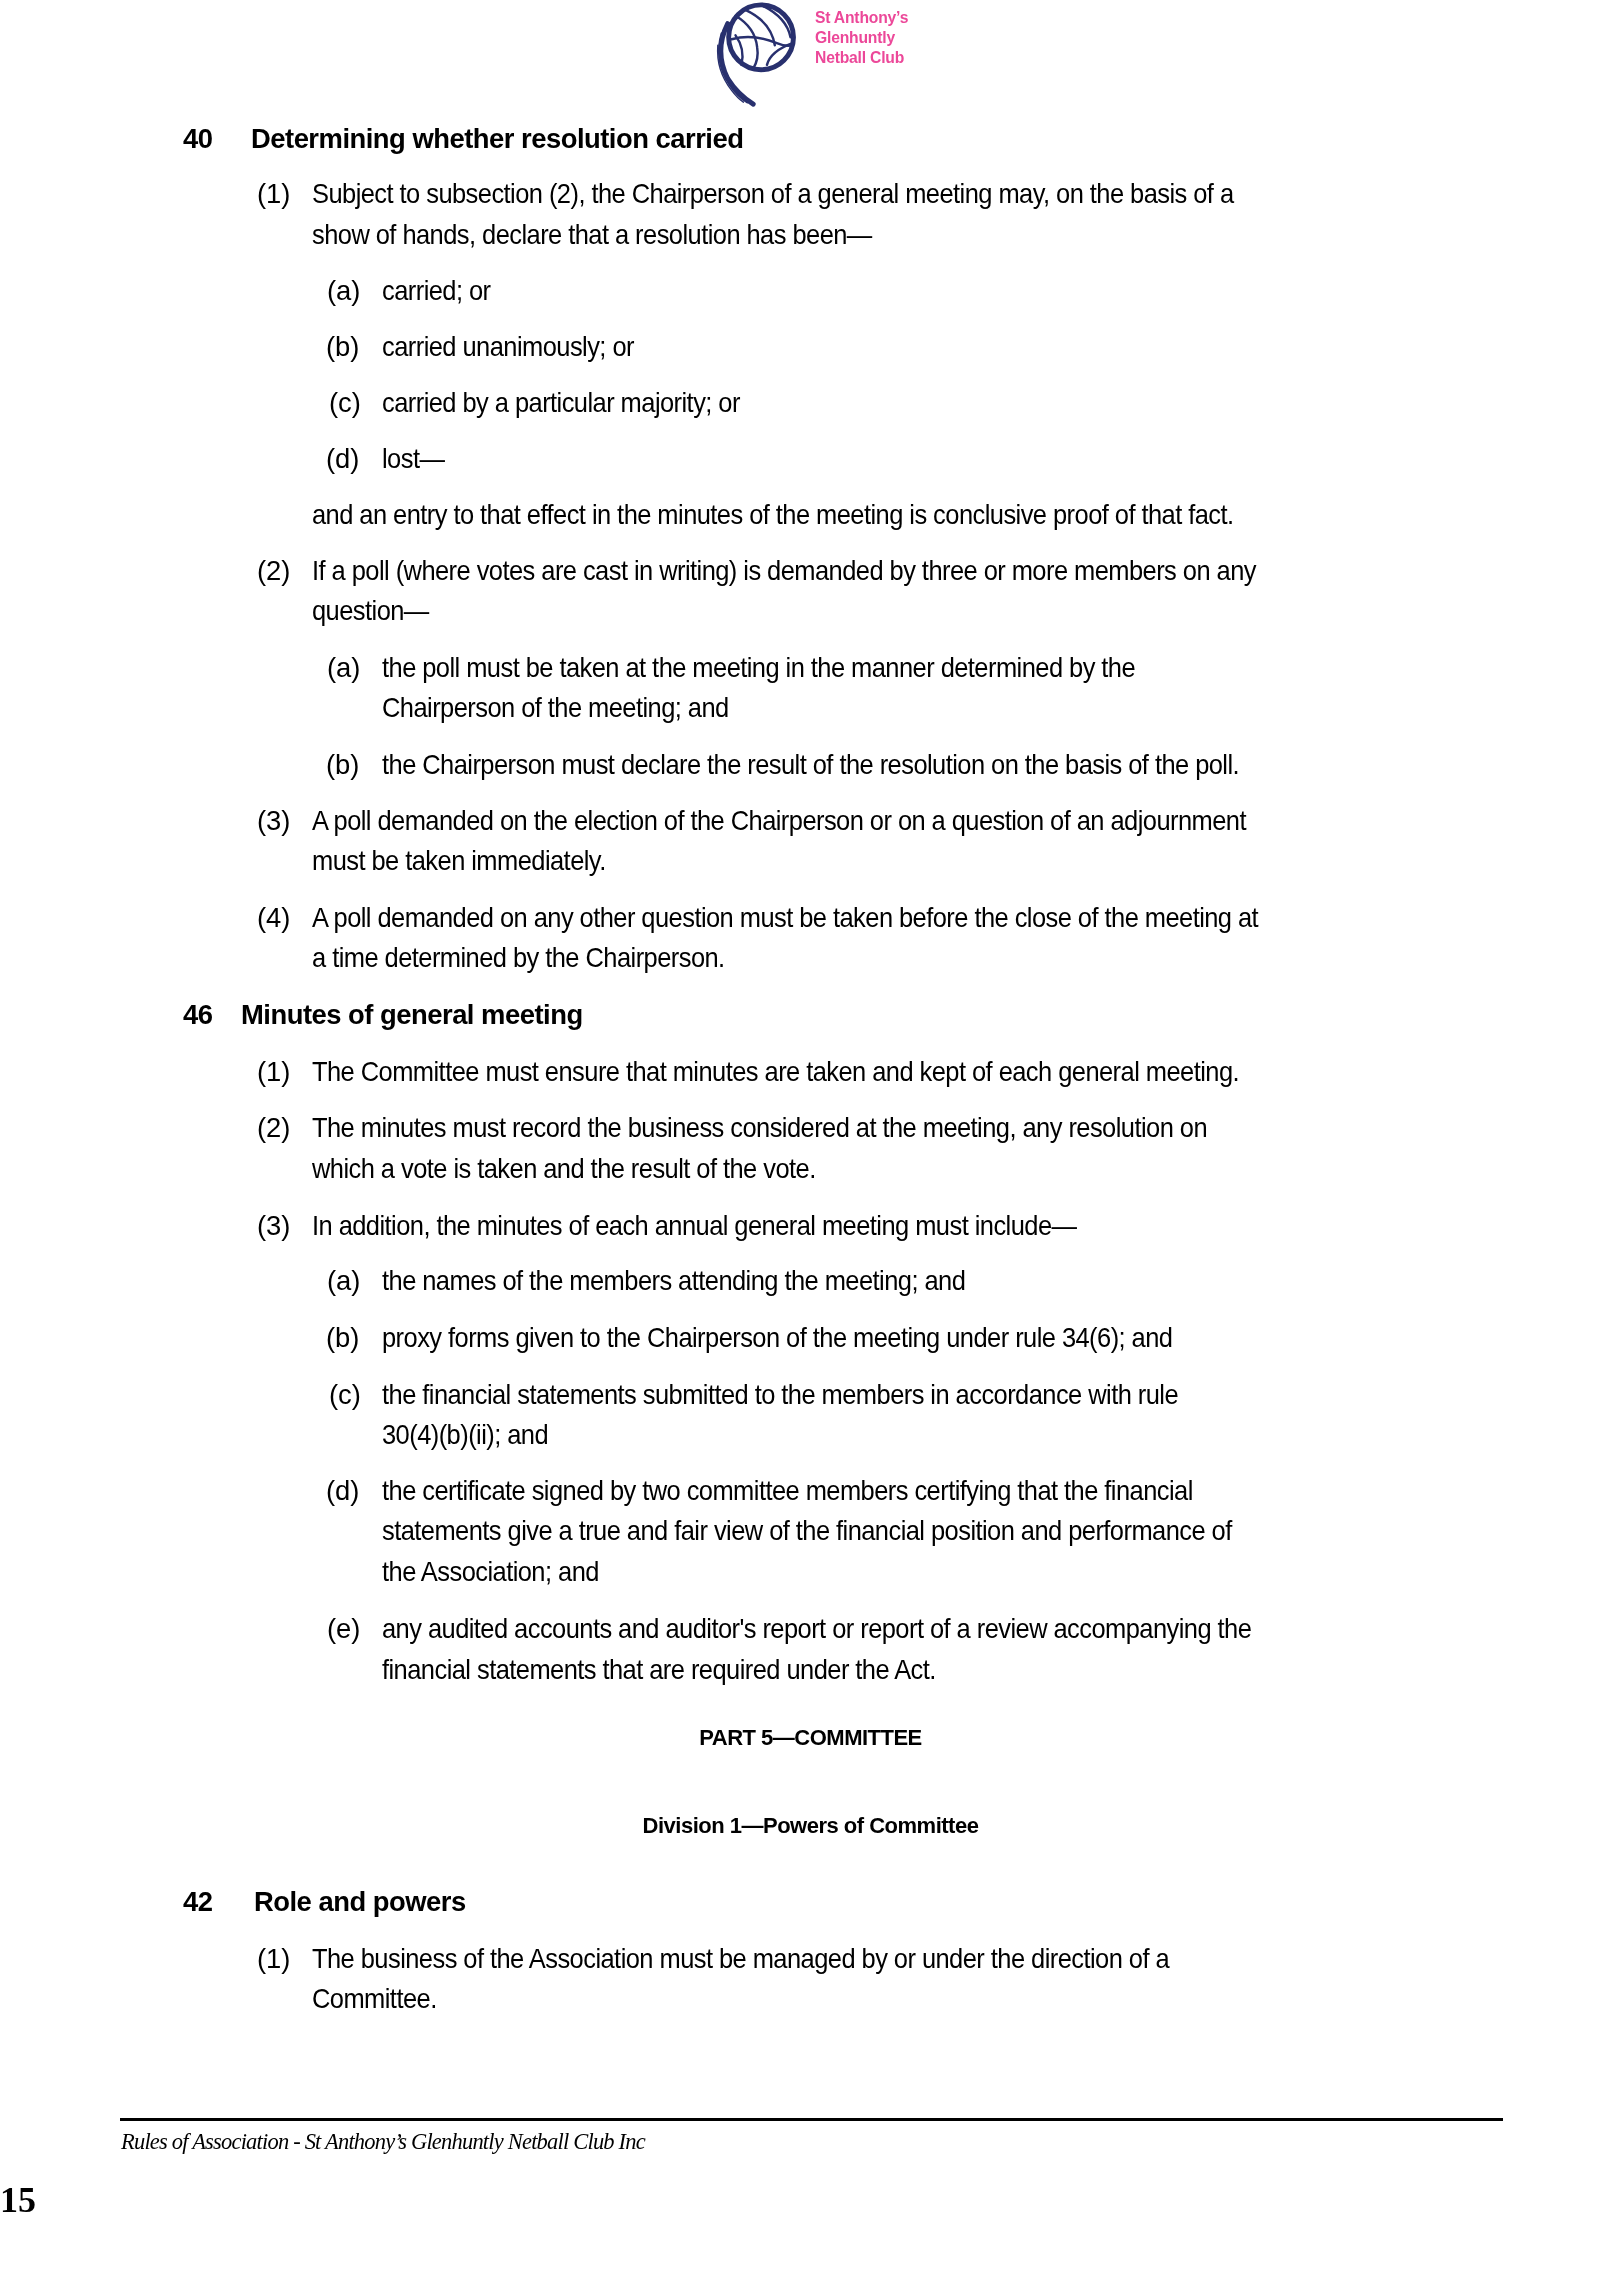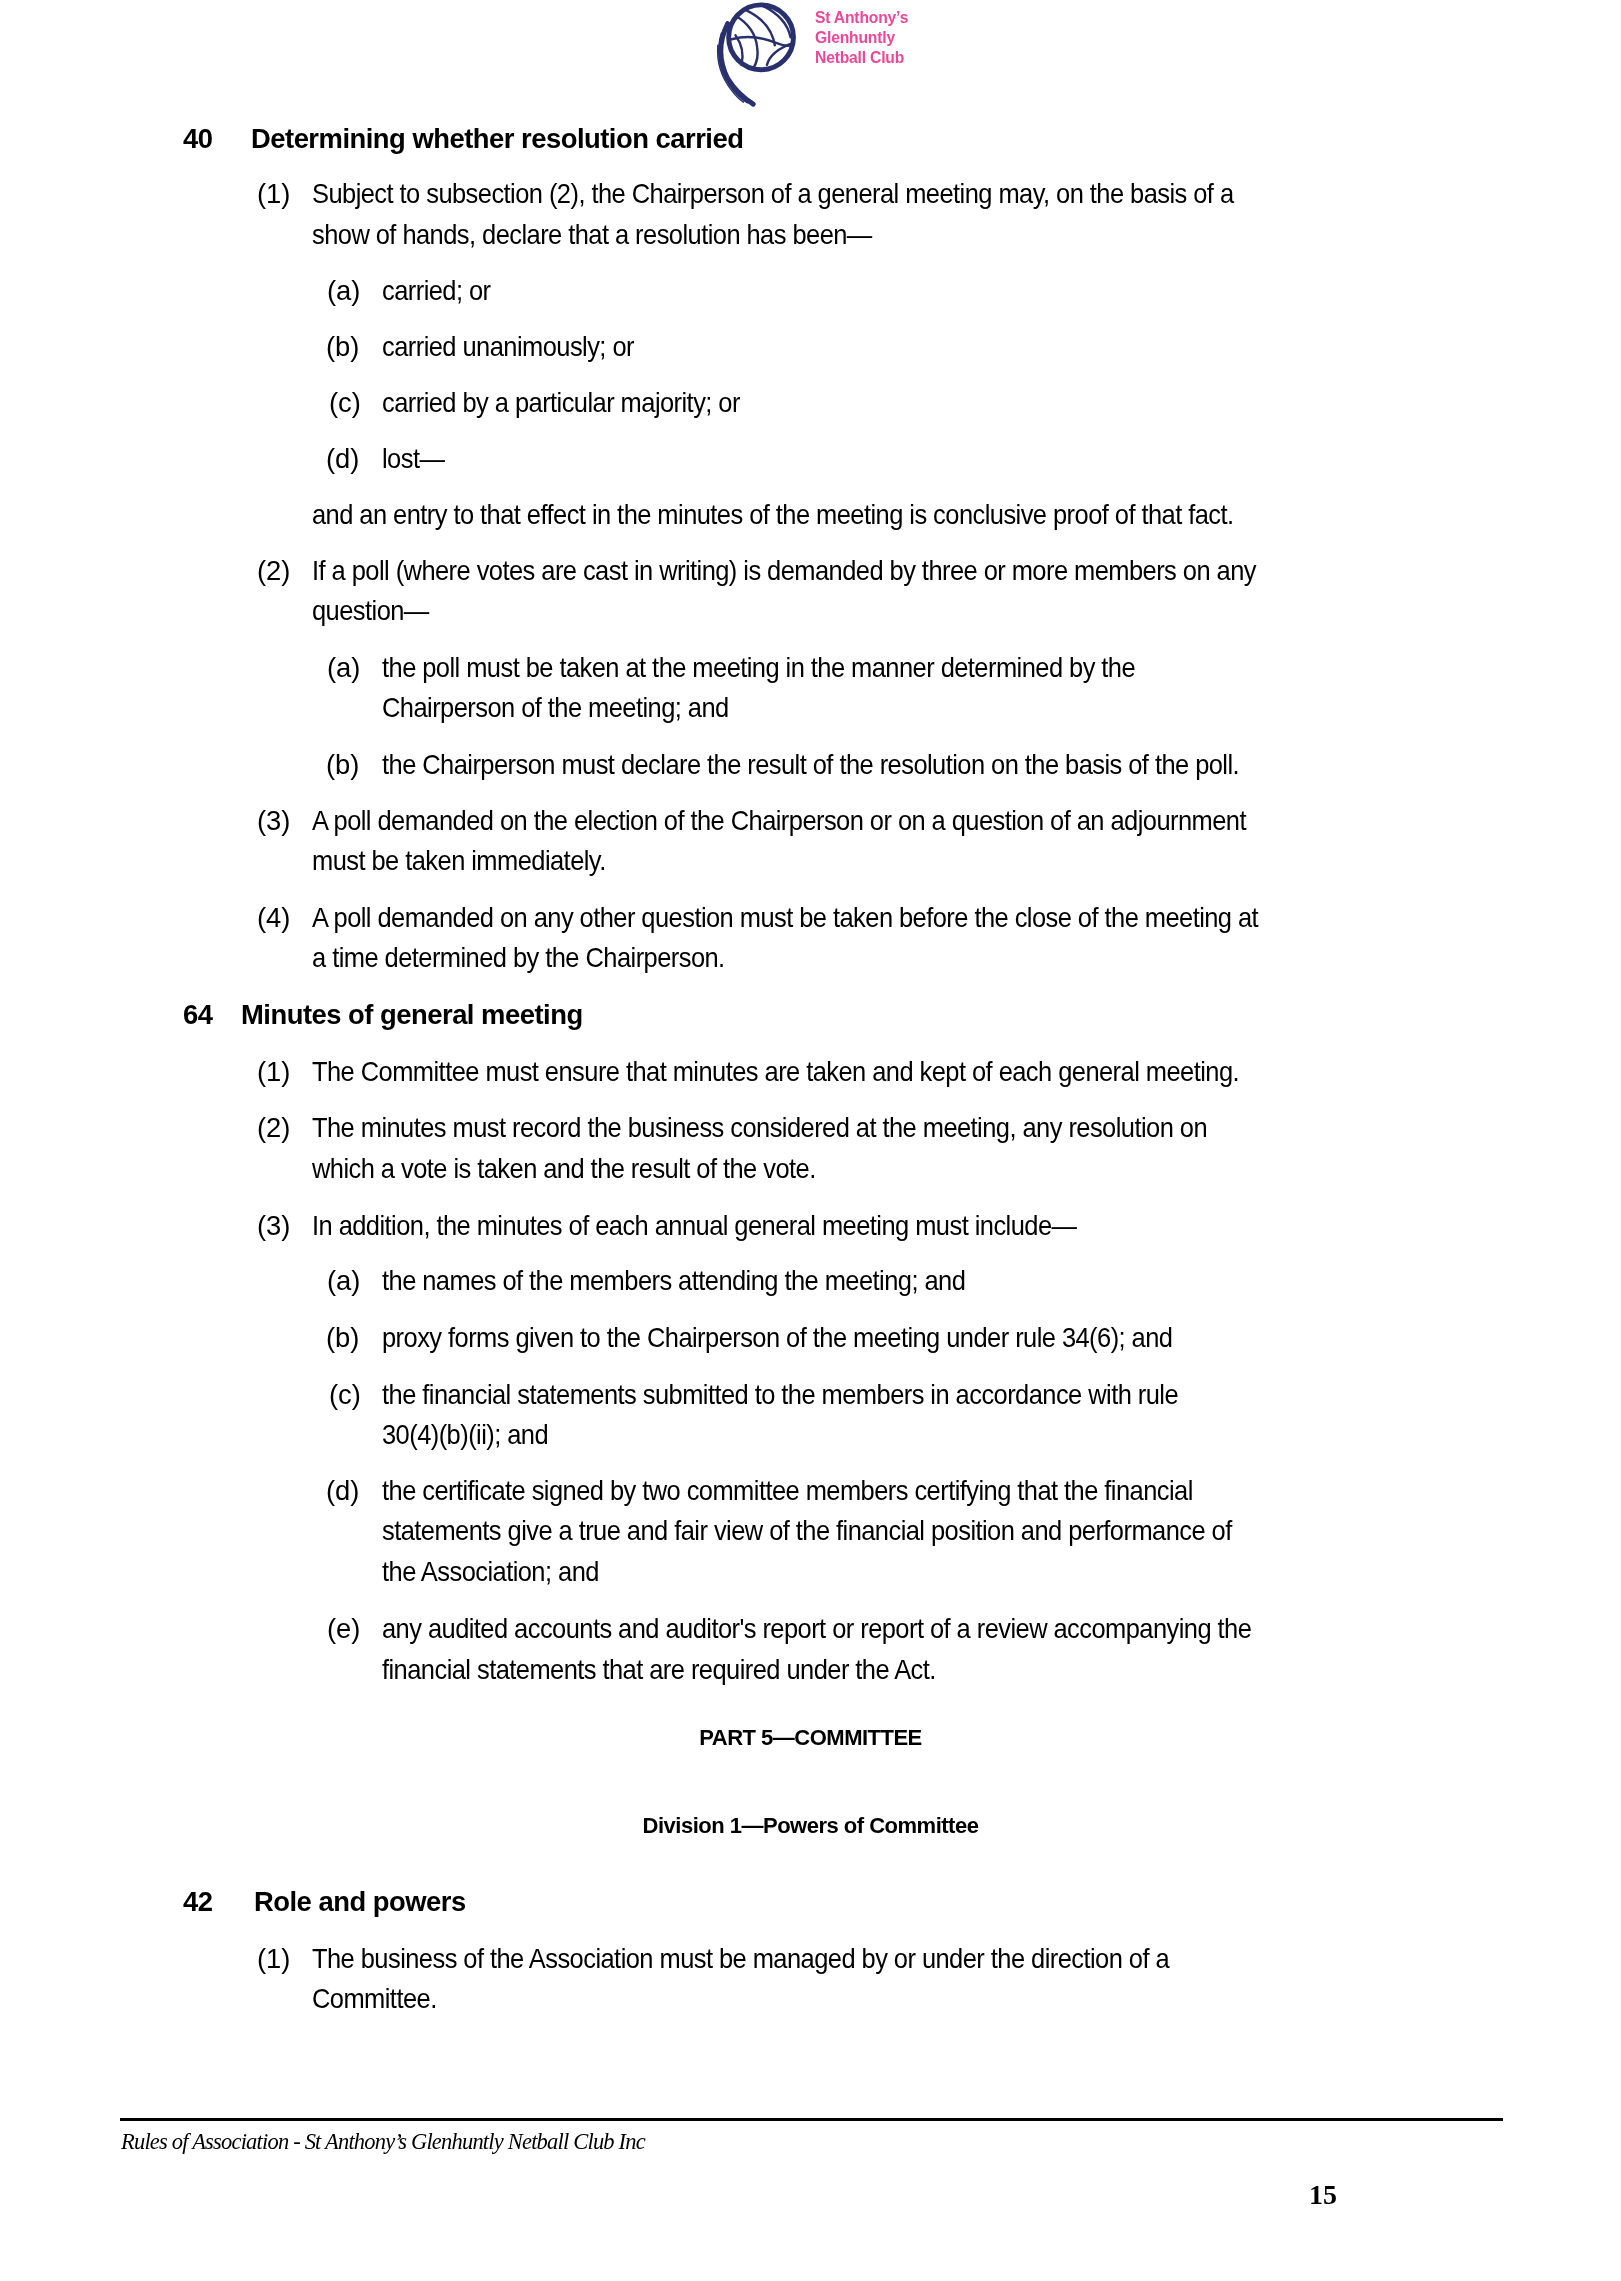--- a/index.html
+++ b/index.html
@@ -79,7 +79,7 @@
 <div class="ln" style="left: 312px; top: 901px; transform: scaleX(0.93);">A poll demanded on any other question must be taken before the close of the meeting at</div>
 <div class="ln" style="left: 312px; top: 941px; transform: scaleX(0.93);">a time determined by the Chairperson.</div>
 
-<div class="hd" style="left:183px;top:998px;">64</div>
+<div class="hd" style="left:183px;top:998px;">46</div>
 <div class="hd" style="left:241px;top:998px;">Minutes of general meeting</div>
 
 <div class="lbl" style="left:257px;top:1055px;">(1)</div>

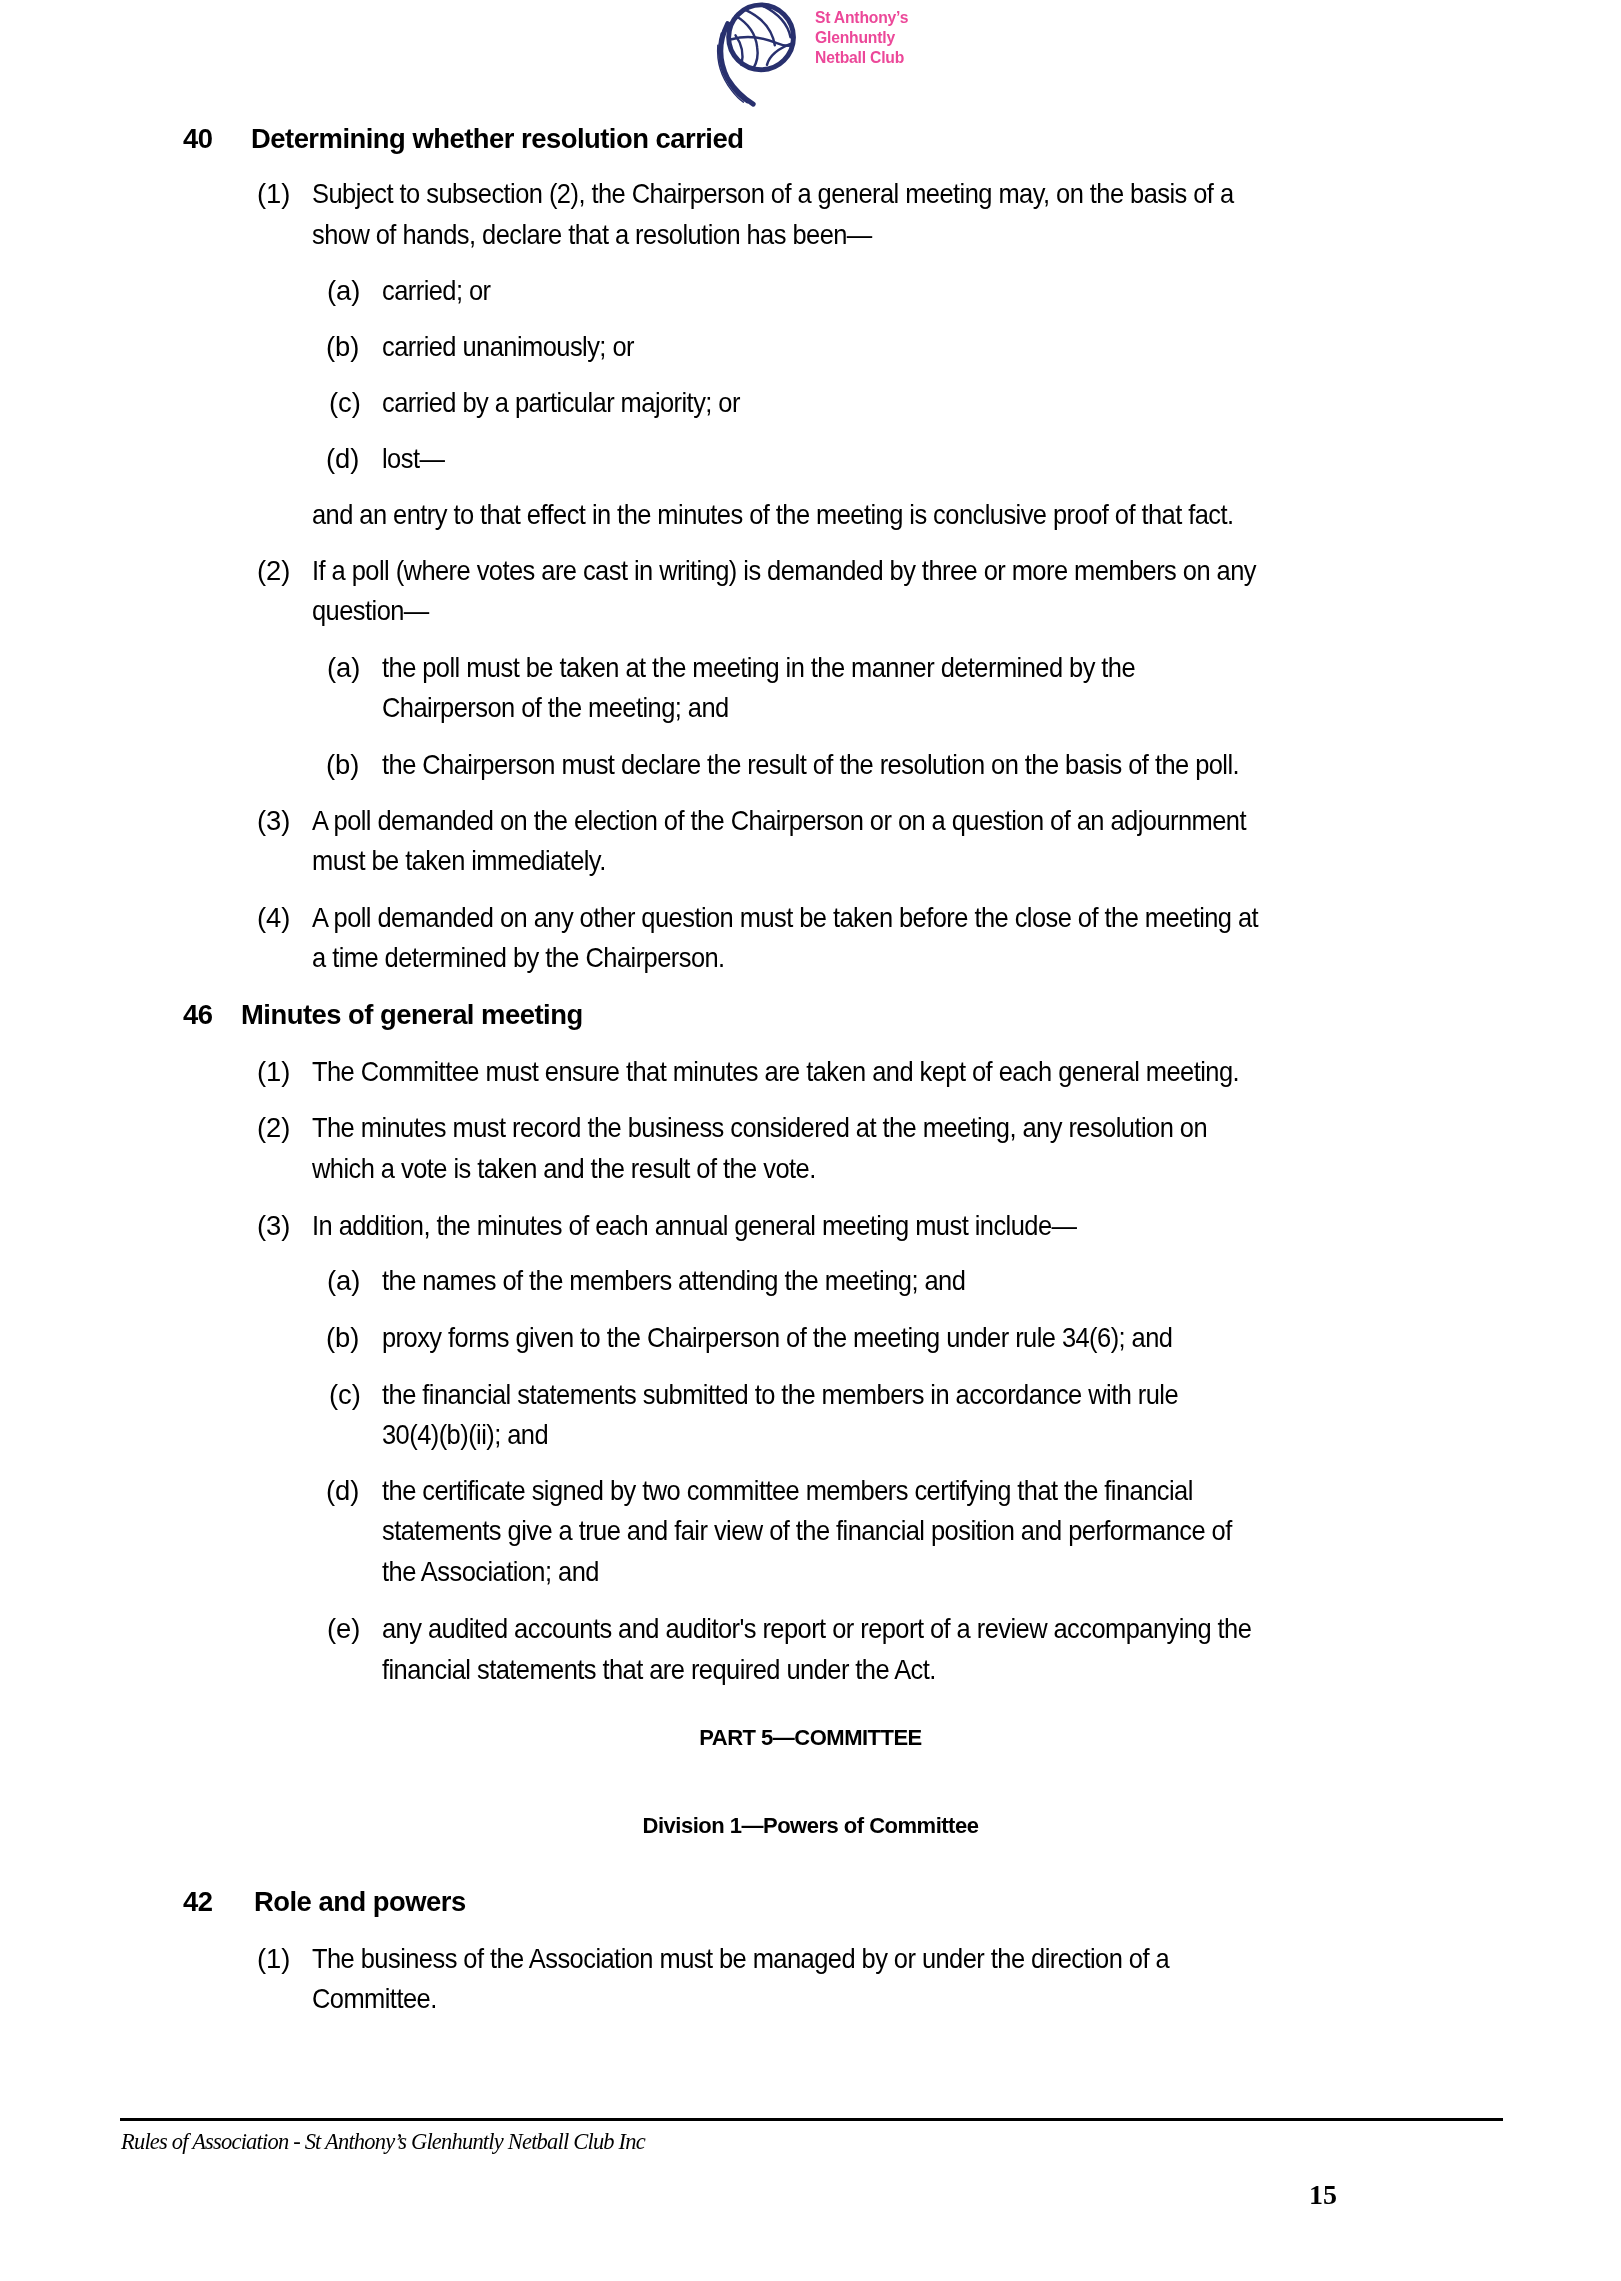--- a/index.html
+++ b/index.html
@@ -17,8 +17,8 @@
   .rule { position:absolute; left:120px; top:2118px; width:1383px; height:2.9px; background:#000; }
   .footer { position:absolute; left:121px; top:2129px; font-family:"Liberation Serif", serif; font-style:italic;
             font-size:22.5px; letter-spacing:-0.8px; white-space:nowrap; }
-  .pagenum { position:absolute; left:0; width:1337px; top:2179px; text-align:right;
-             font-family:"Liberation Serif", serif; font-weight:bold; font-size:28px; }
+  .pagenum { position:absolute; left:0; width:1337px; top:2179px; text-align:left;
+             font-family:"Liberation Serif", serif; font-weight:bold; font-size:36px; }
 </style>
 </head>
 <body>

